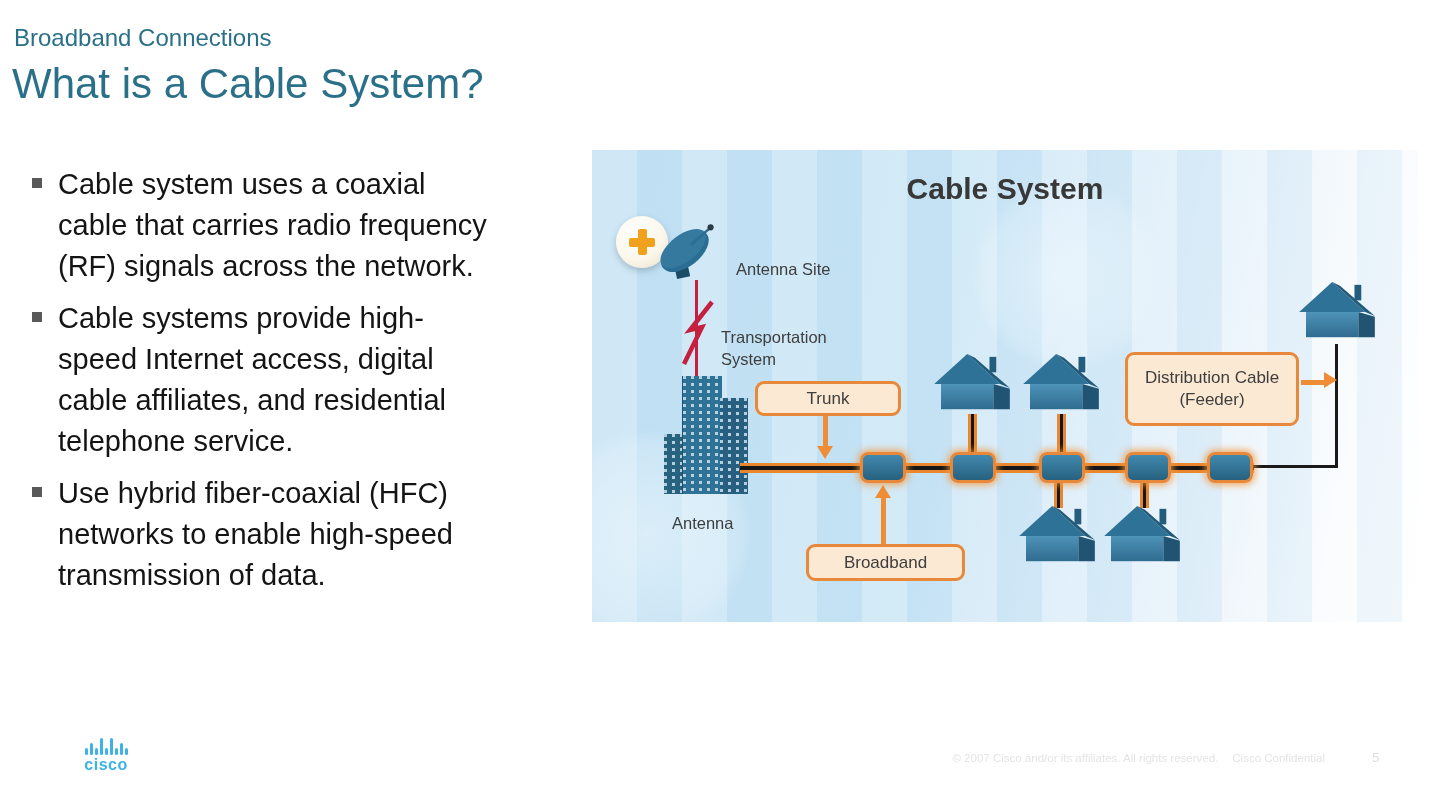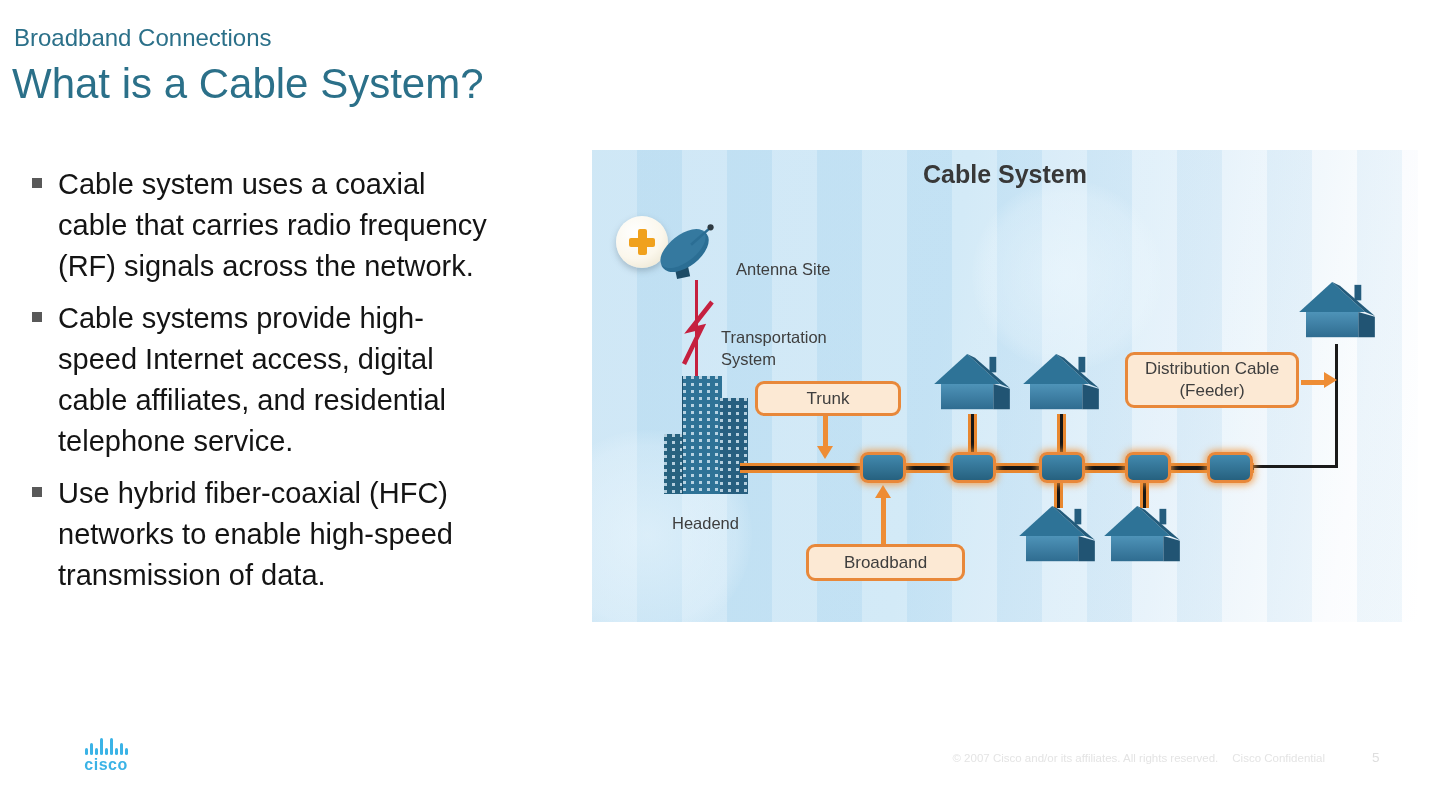--- a/index.html
+++ b/index.html
@@ -50,8 +50,8 @@
   .deco2 { left:380px; top:30px;  width:190px; height:190px; }
 
   .diagram-title {
-    position:absolute; left:0; top:10px; width:100%;
-    text-align:center; font-size:25px; font-weight:700; color:#383838;
+    position:absolute; left:0; top:22px; width:100%;
+    text-align:center; font-size:30px; font-weight:700; color:#383838;
   }
   .dlabel { position:absolute; font-size:16.5px; color:#3E3E3E; }
   .antenna-label  { left:144px; top:110px; }

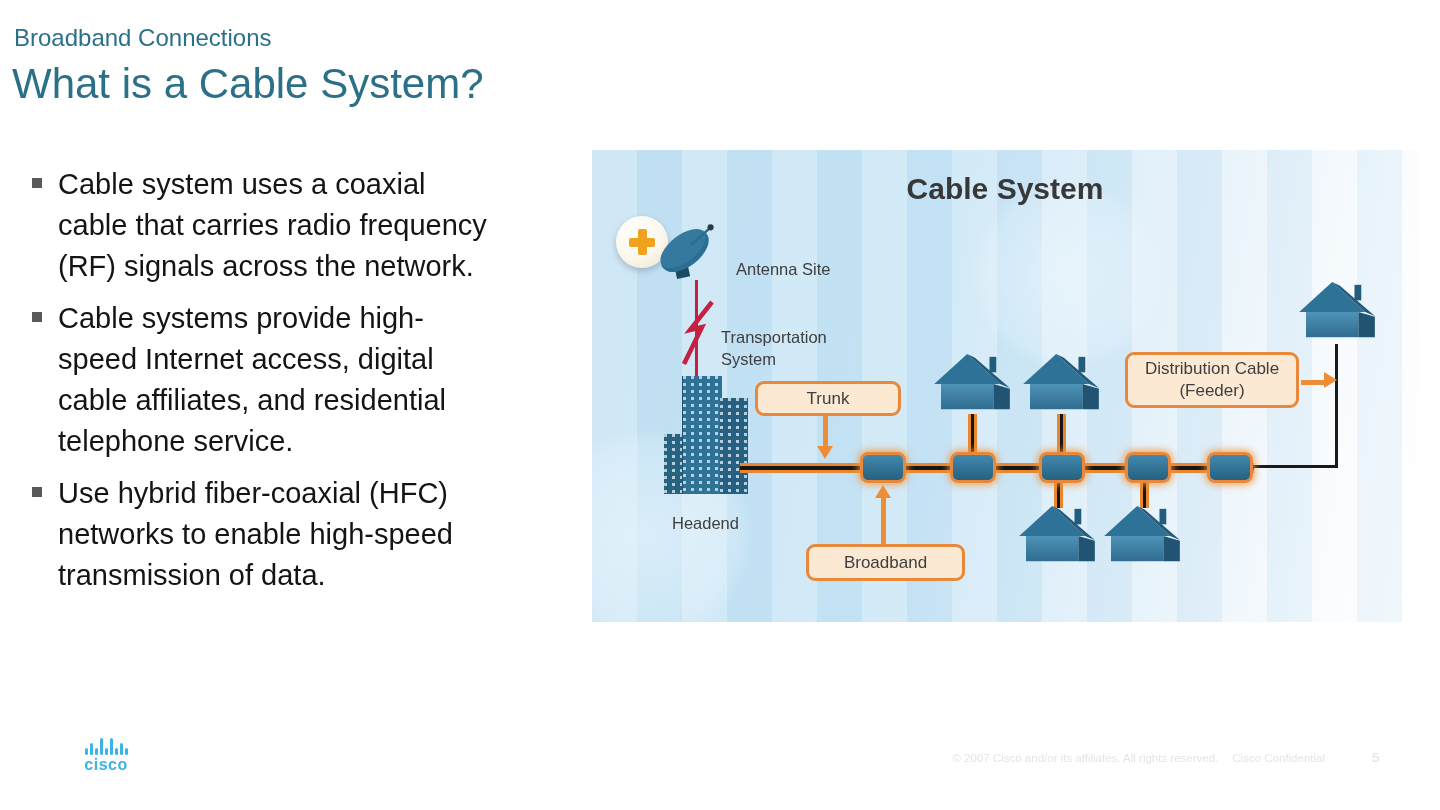--- a/index.html
+++ b/index.html
@@ -66,7 +66,7 @@
   }
   .trunk-box { left:163px; top:231px; width:146px; height:35px; }
   .amp-box   { left:214px; top:394px; width:159px; height:37px; }
-  .dist-box  { left:533px; top:202px; width:174px; height:56px; line-height:22px; white-space:pre-line; }
+  .dist-box  { left:533px; top:202px; width:174px; height:74px; line-height:22px; white-space:pre-line; }
 
   .arrow-shaft { position:absolute; background:#EE8D35; }
   .arrow-head  { position:absolute; width:0; height:0; }

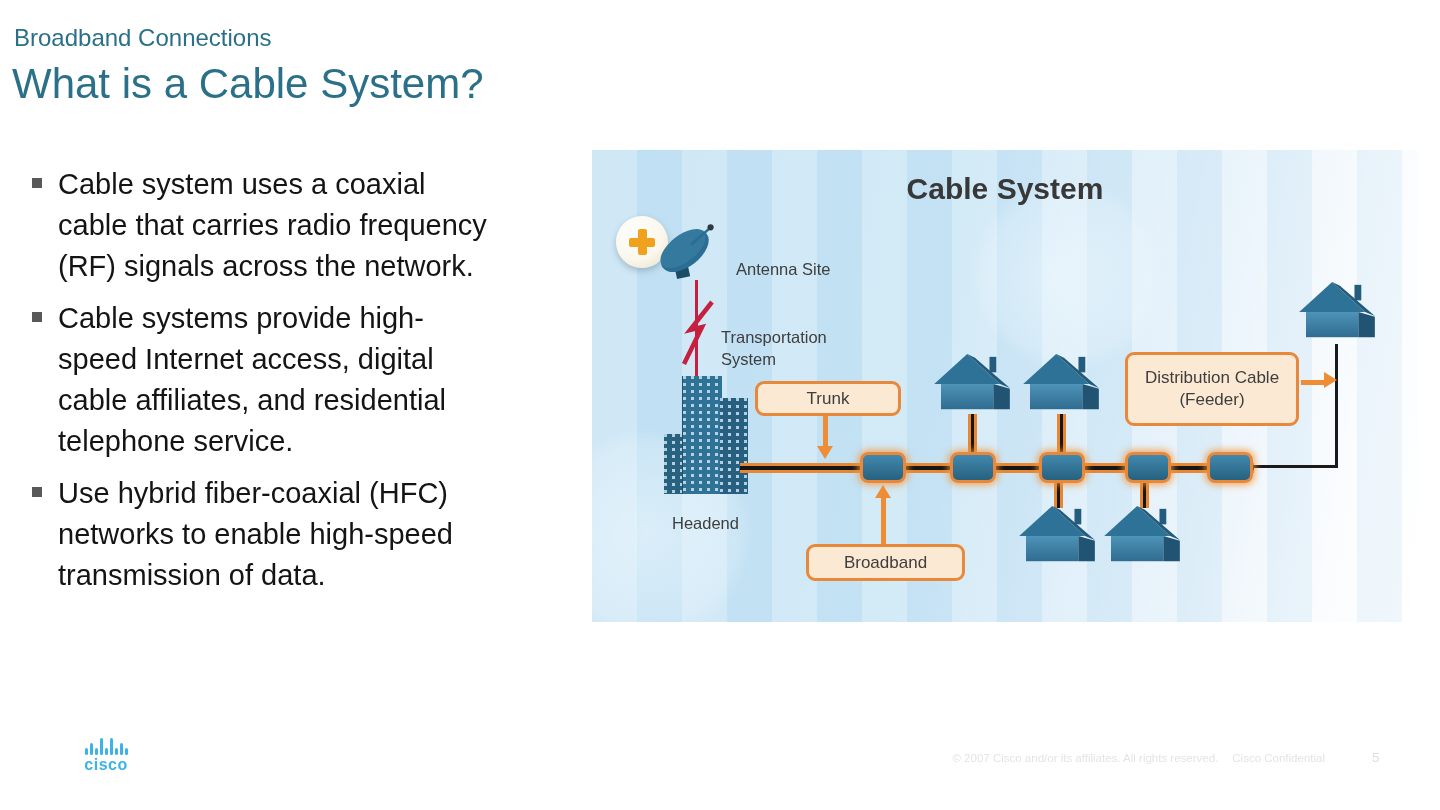--- a/index.html
+++ b/index.html
@@ -228,7 +228,7 @@
     <div class="bblock bb-main"></div>
     <div class="bblock bb-right"></div>
   </div>
-  <div class="dlabel headend-label">Headend</div>
+  <div class="dlabel headend-label">Antenna</div>
 
   <div class="trunk-cable"></div>
   <div class="coax-v coax-a1"></div>

